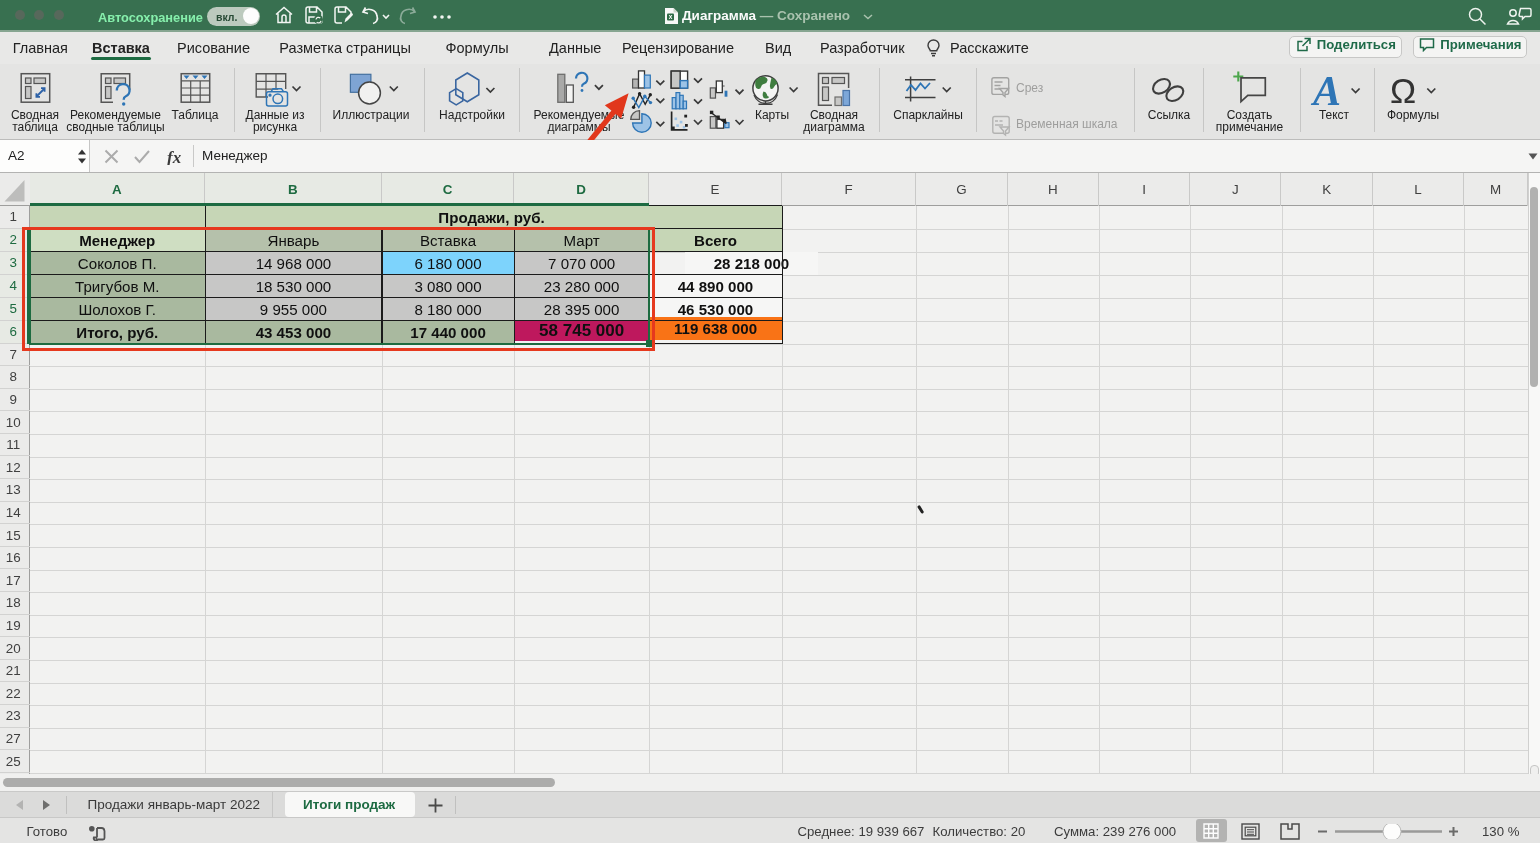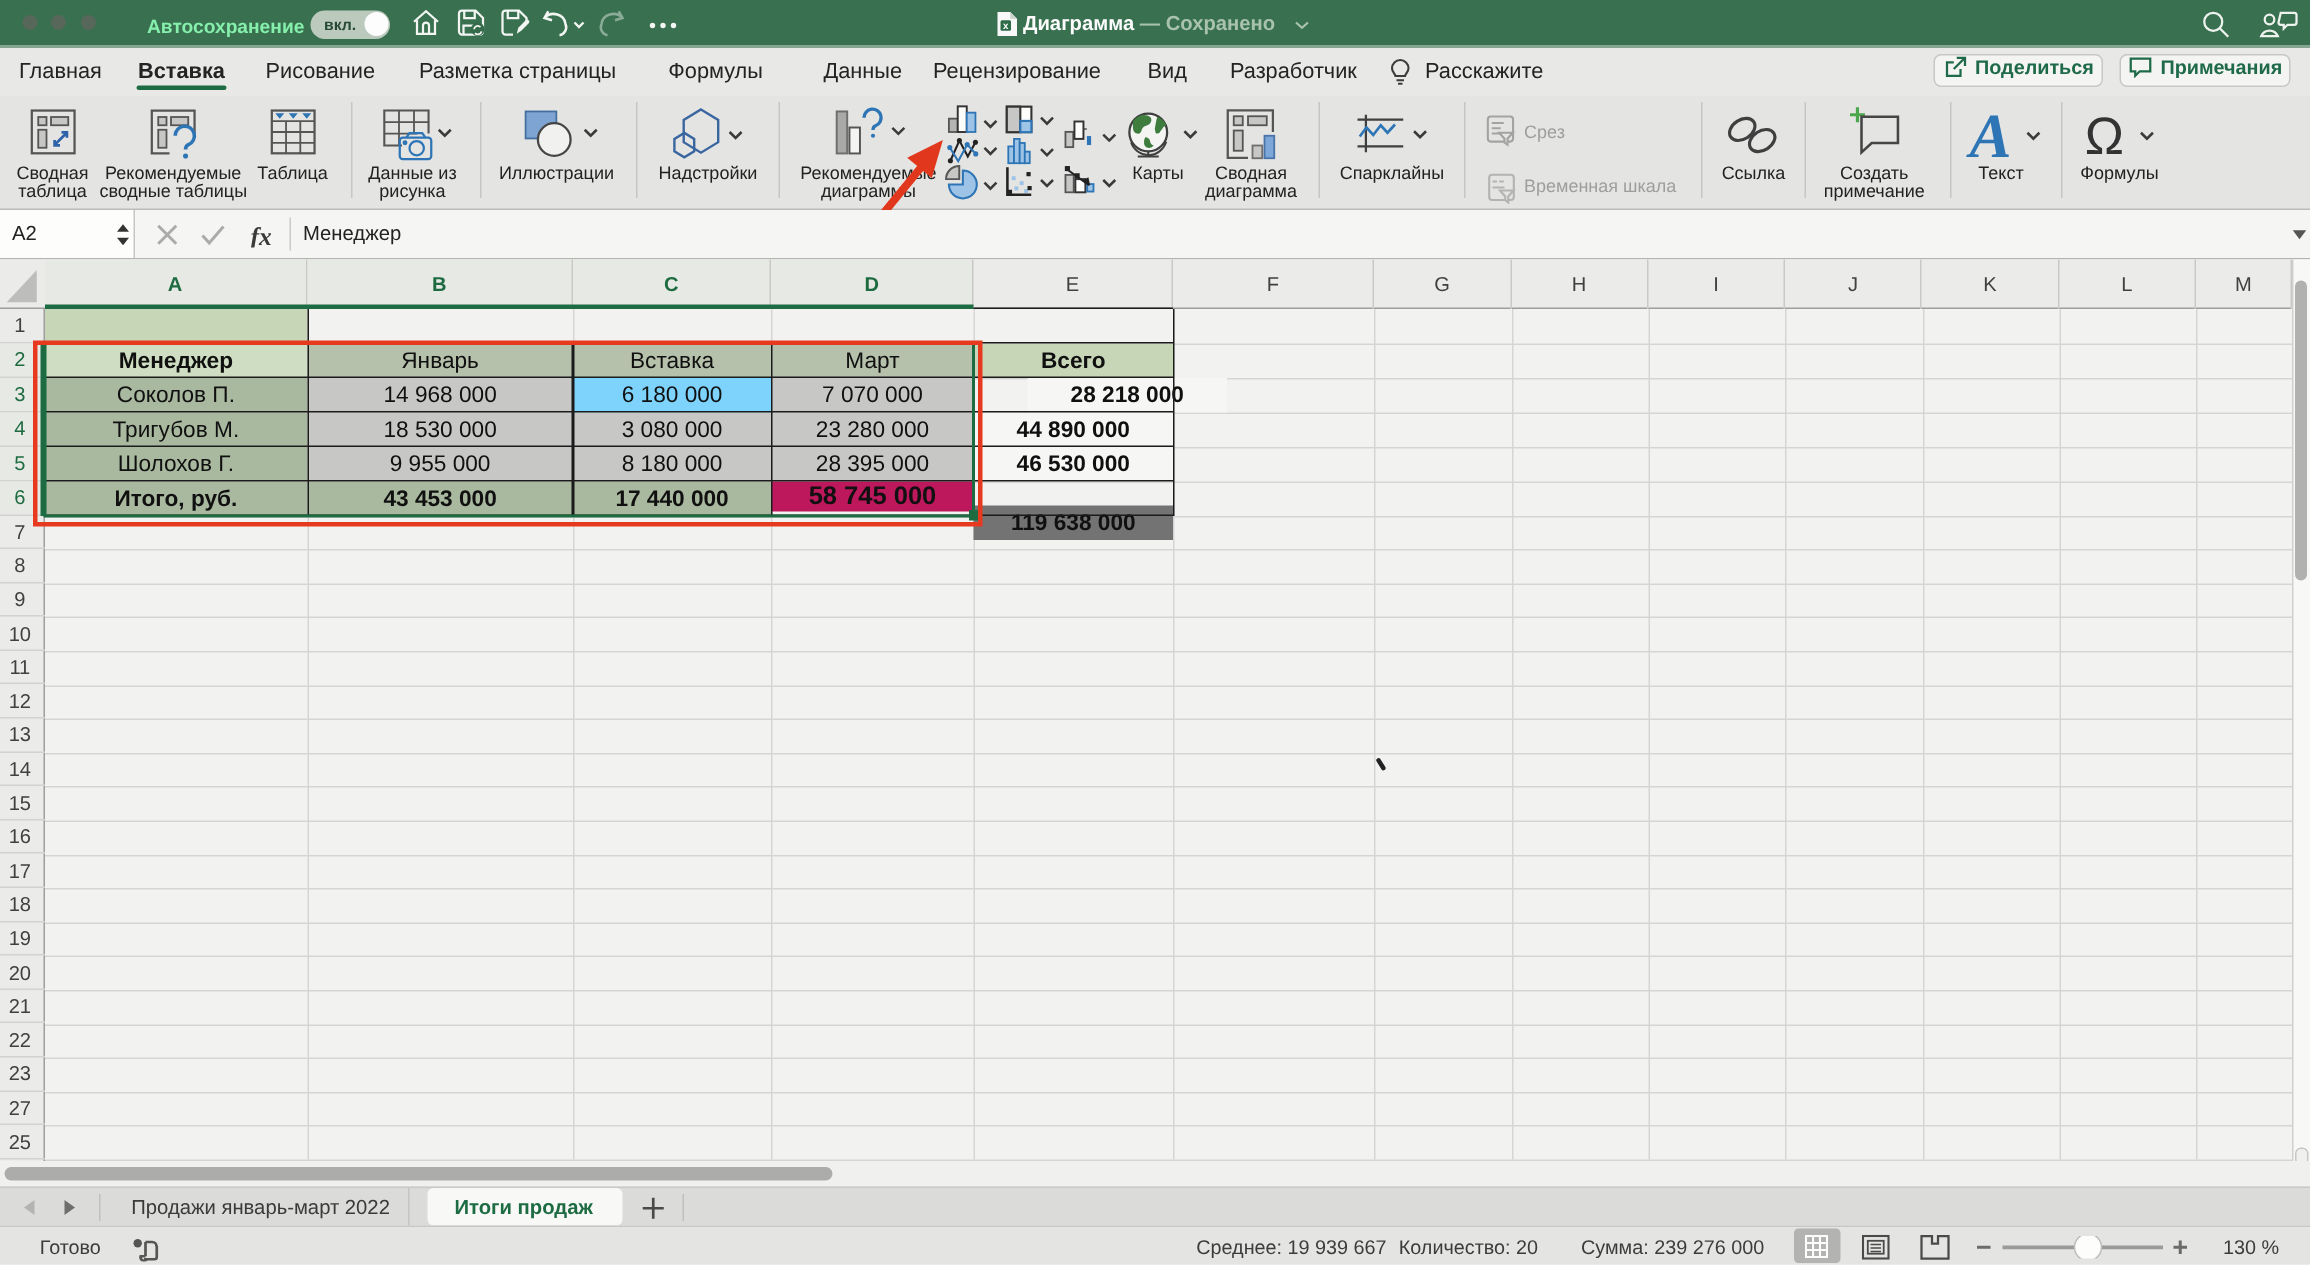--- a/index.html
+++ b/index.html
@@ -455,6 +455,7 @@
 <div class="hline" style="left:29.5px;top:577.8px;width:1498.5px"></div>
 <div class="hline" style="left:29.5px;top:600.4px;width:1498.5px"></div>
   <div class="cell " style="left:29.5px;top:33.0px;width:175.5px;height:23.0px;background:#c6d6b6;font-size:15.1px"></div>
+<div class="cell b " style="left:205.0px;top:33.0px;width:577.0px;height:23.0px;background:#c6d6b6;font-size:15.1px;padding-right:4px">Продажи, руб.</div>
 <div class="cell b " style="left:29.5px;top:56.0px;width:175.5px;height:23.0px;background:#cfdec2;font-size:15.1px">Менеджер</div>
 <div class="cell " style="left:205.0px;top:56.0px;width:176.8px;height:23.0px;background:#b5c1ab;font-size:15.1px">Январь</div>
 <div class="cell " style="left:381.8px;top:56.0px;width:132.5px;height:23.0px;background:#b5c1ab;font-size:15.1px">Вставка</div>

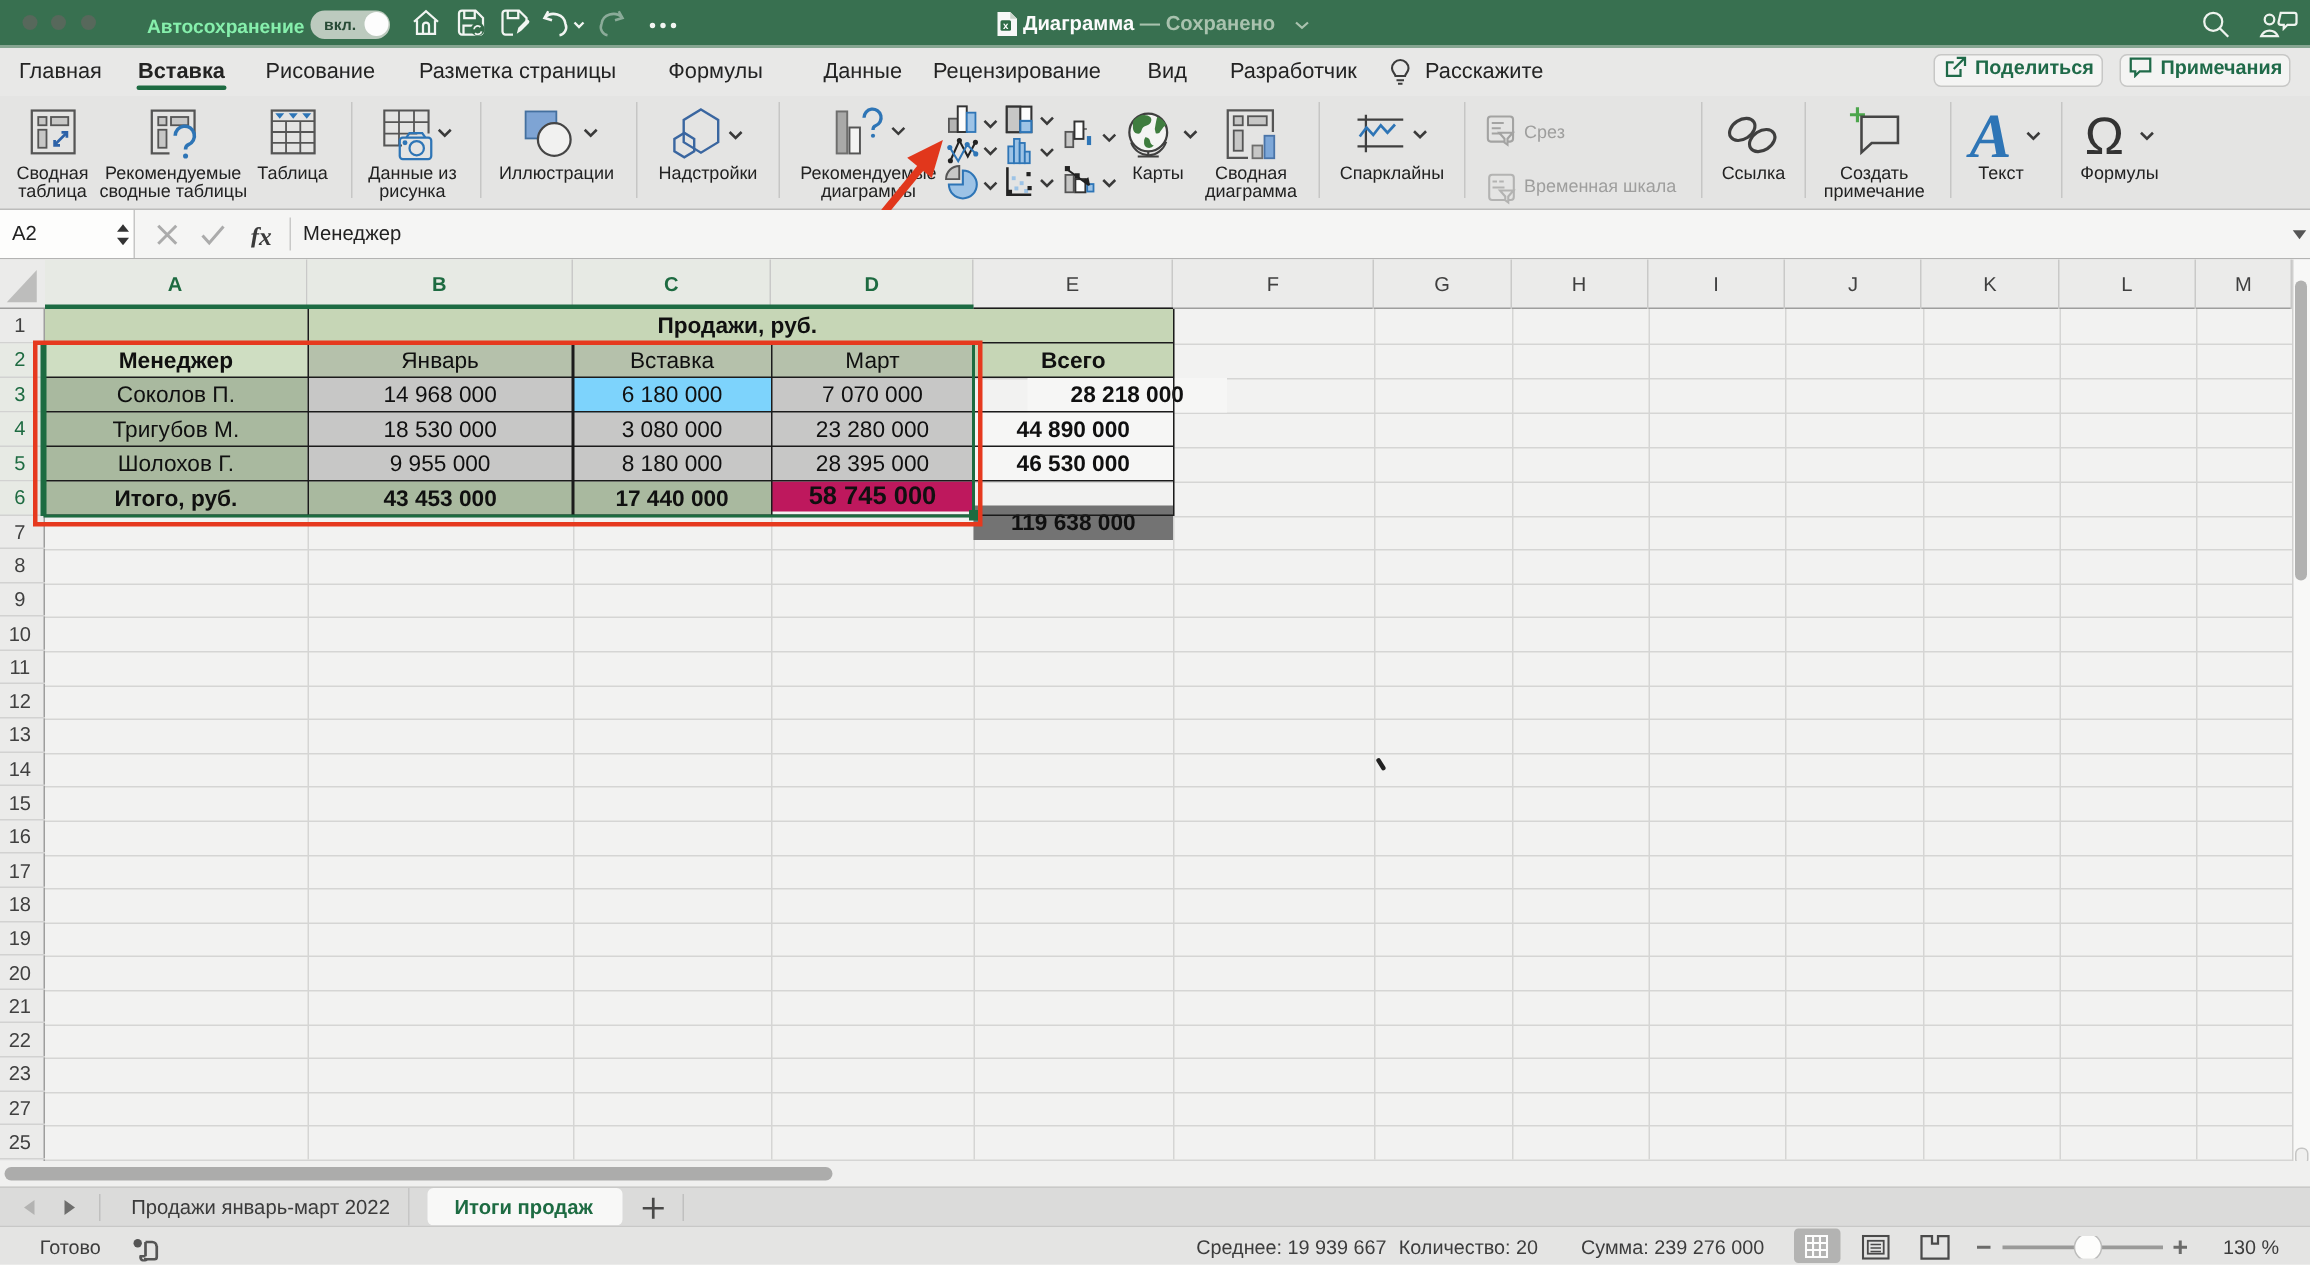--- a/index.html
+++ b/index.html
@@ -480,7 +480,7 @@
 <div class="cell b " style="left:205.0px;top:148.0px;width:176.8px;height:23.0px;background:#a9b99f;font-size:15.1px">43 453 000</div>
 <div class="cell b " style="left:381.8px;top:148.0px;width:132.5px;height:23.0px;background:#a9b99f;font-size:15.1px">17 440 000</div>
 <div class="cell b " style="left:514.3px;top:148.0px;width:134.7px;height:20px;background:#be185d;font-size:17px">58 745 000</div>
-<div class="cell b " style="left:649.0px;top:164px;width:133.0px;height:23.0px;background:#737373;font-size:15.1px">119 638 000</div>
+<div class="cell b " style="left:649.0px;top:144px;width:133.0px;height:23.0px;background:#f97316;font-size:15.1px">119 638 000</div>
 <div style="position:absolute;left:649.0px;top:32.5px;width:133.0px;height:1.3px;background:#1b1b1b"></div>
 <div style="position:absolute;left:29.5px;top:55.5px;width:752.5px;height:1.3px;background:#1b1b1b"></div>
 <div style="position:absolute;left:29.5px;top:78.5px;width:752.5px;height:1.3px;background:#1b1b1b"></div>

